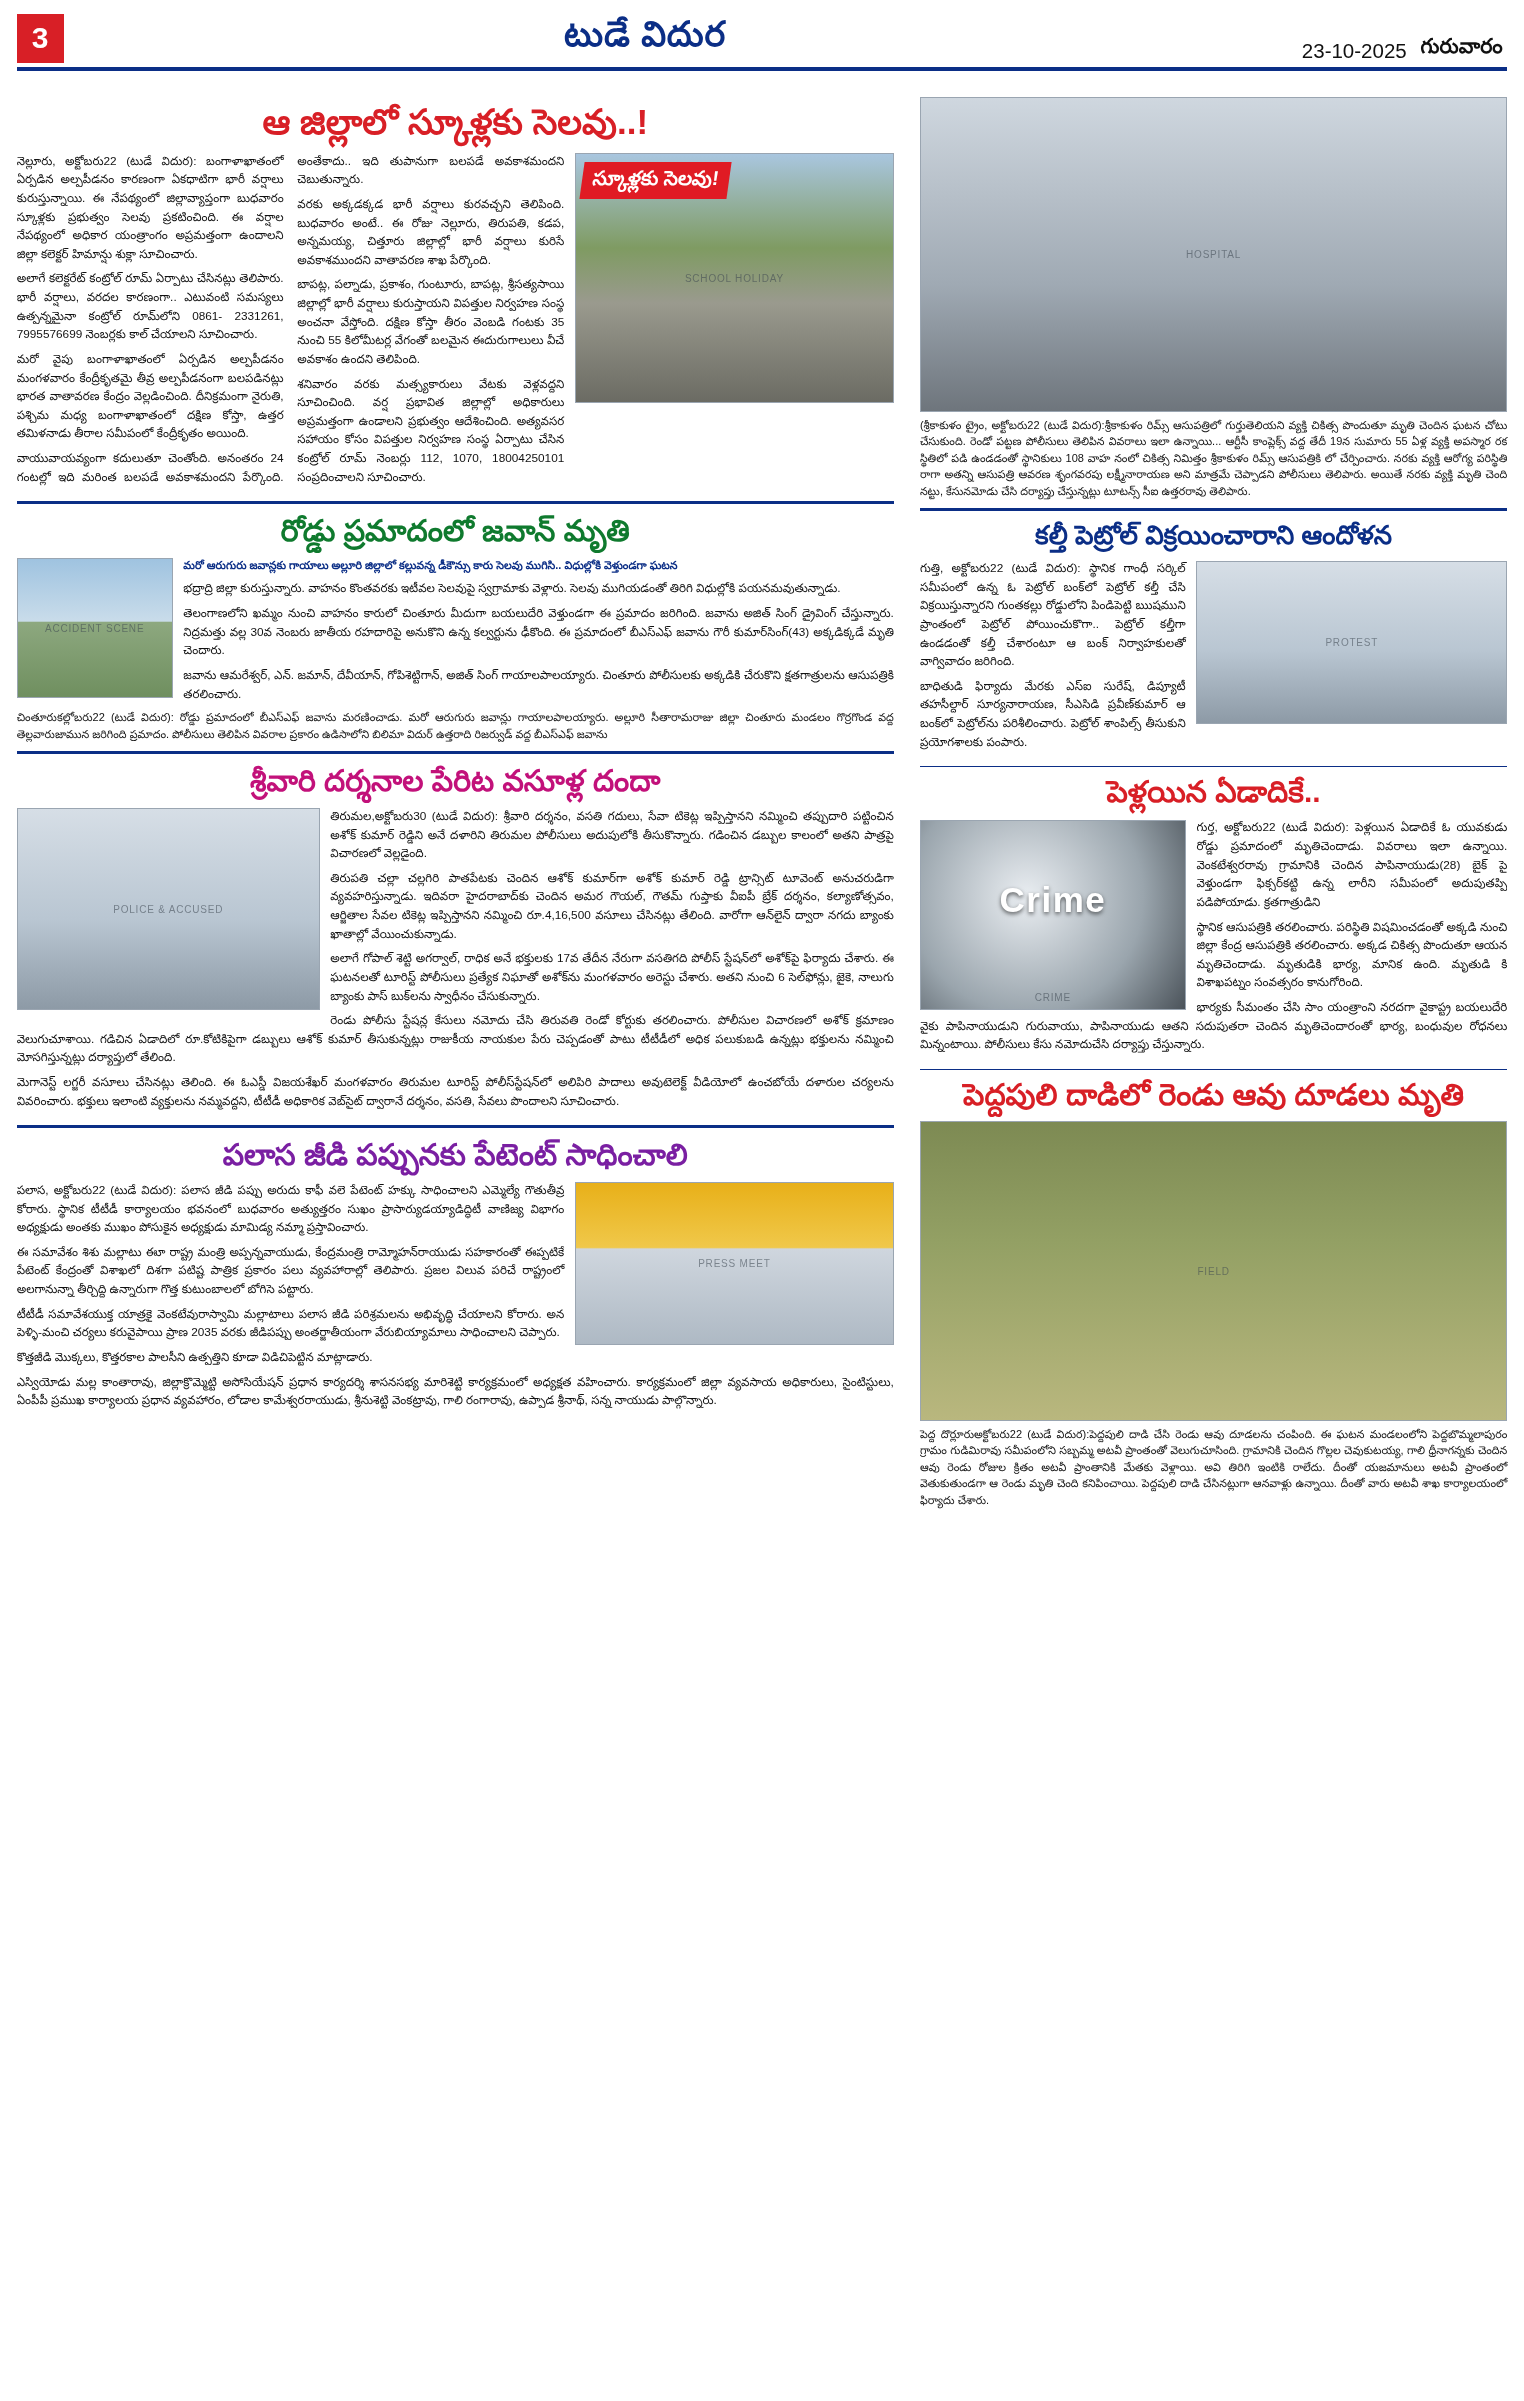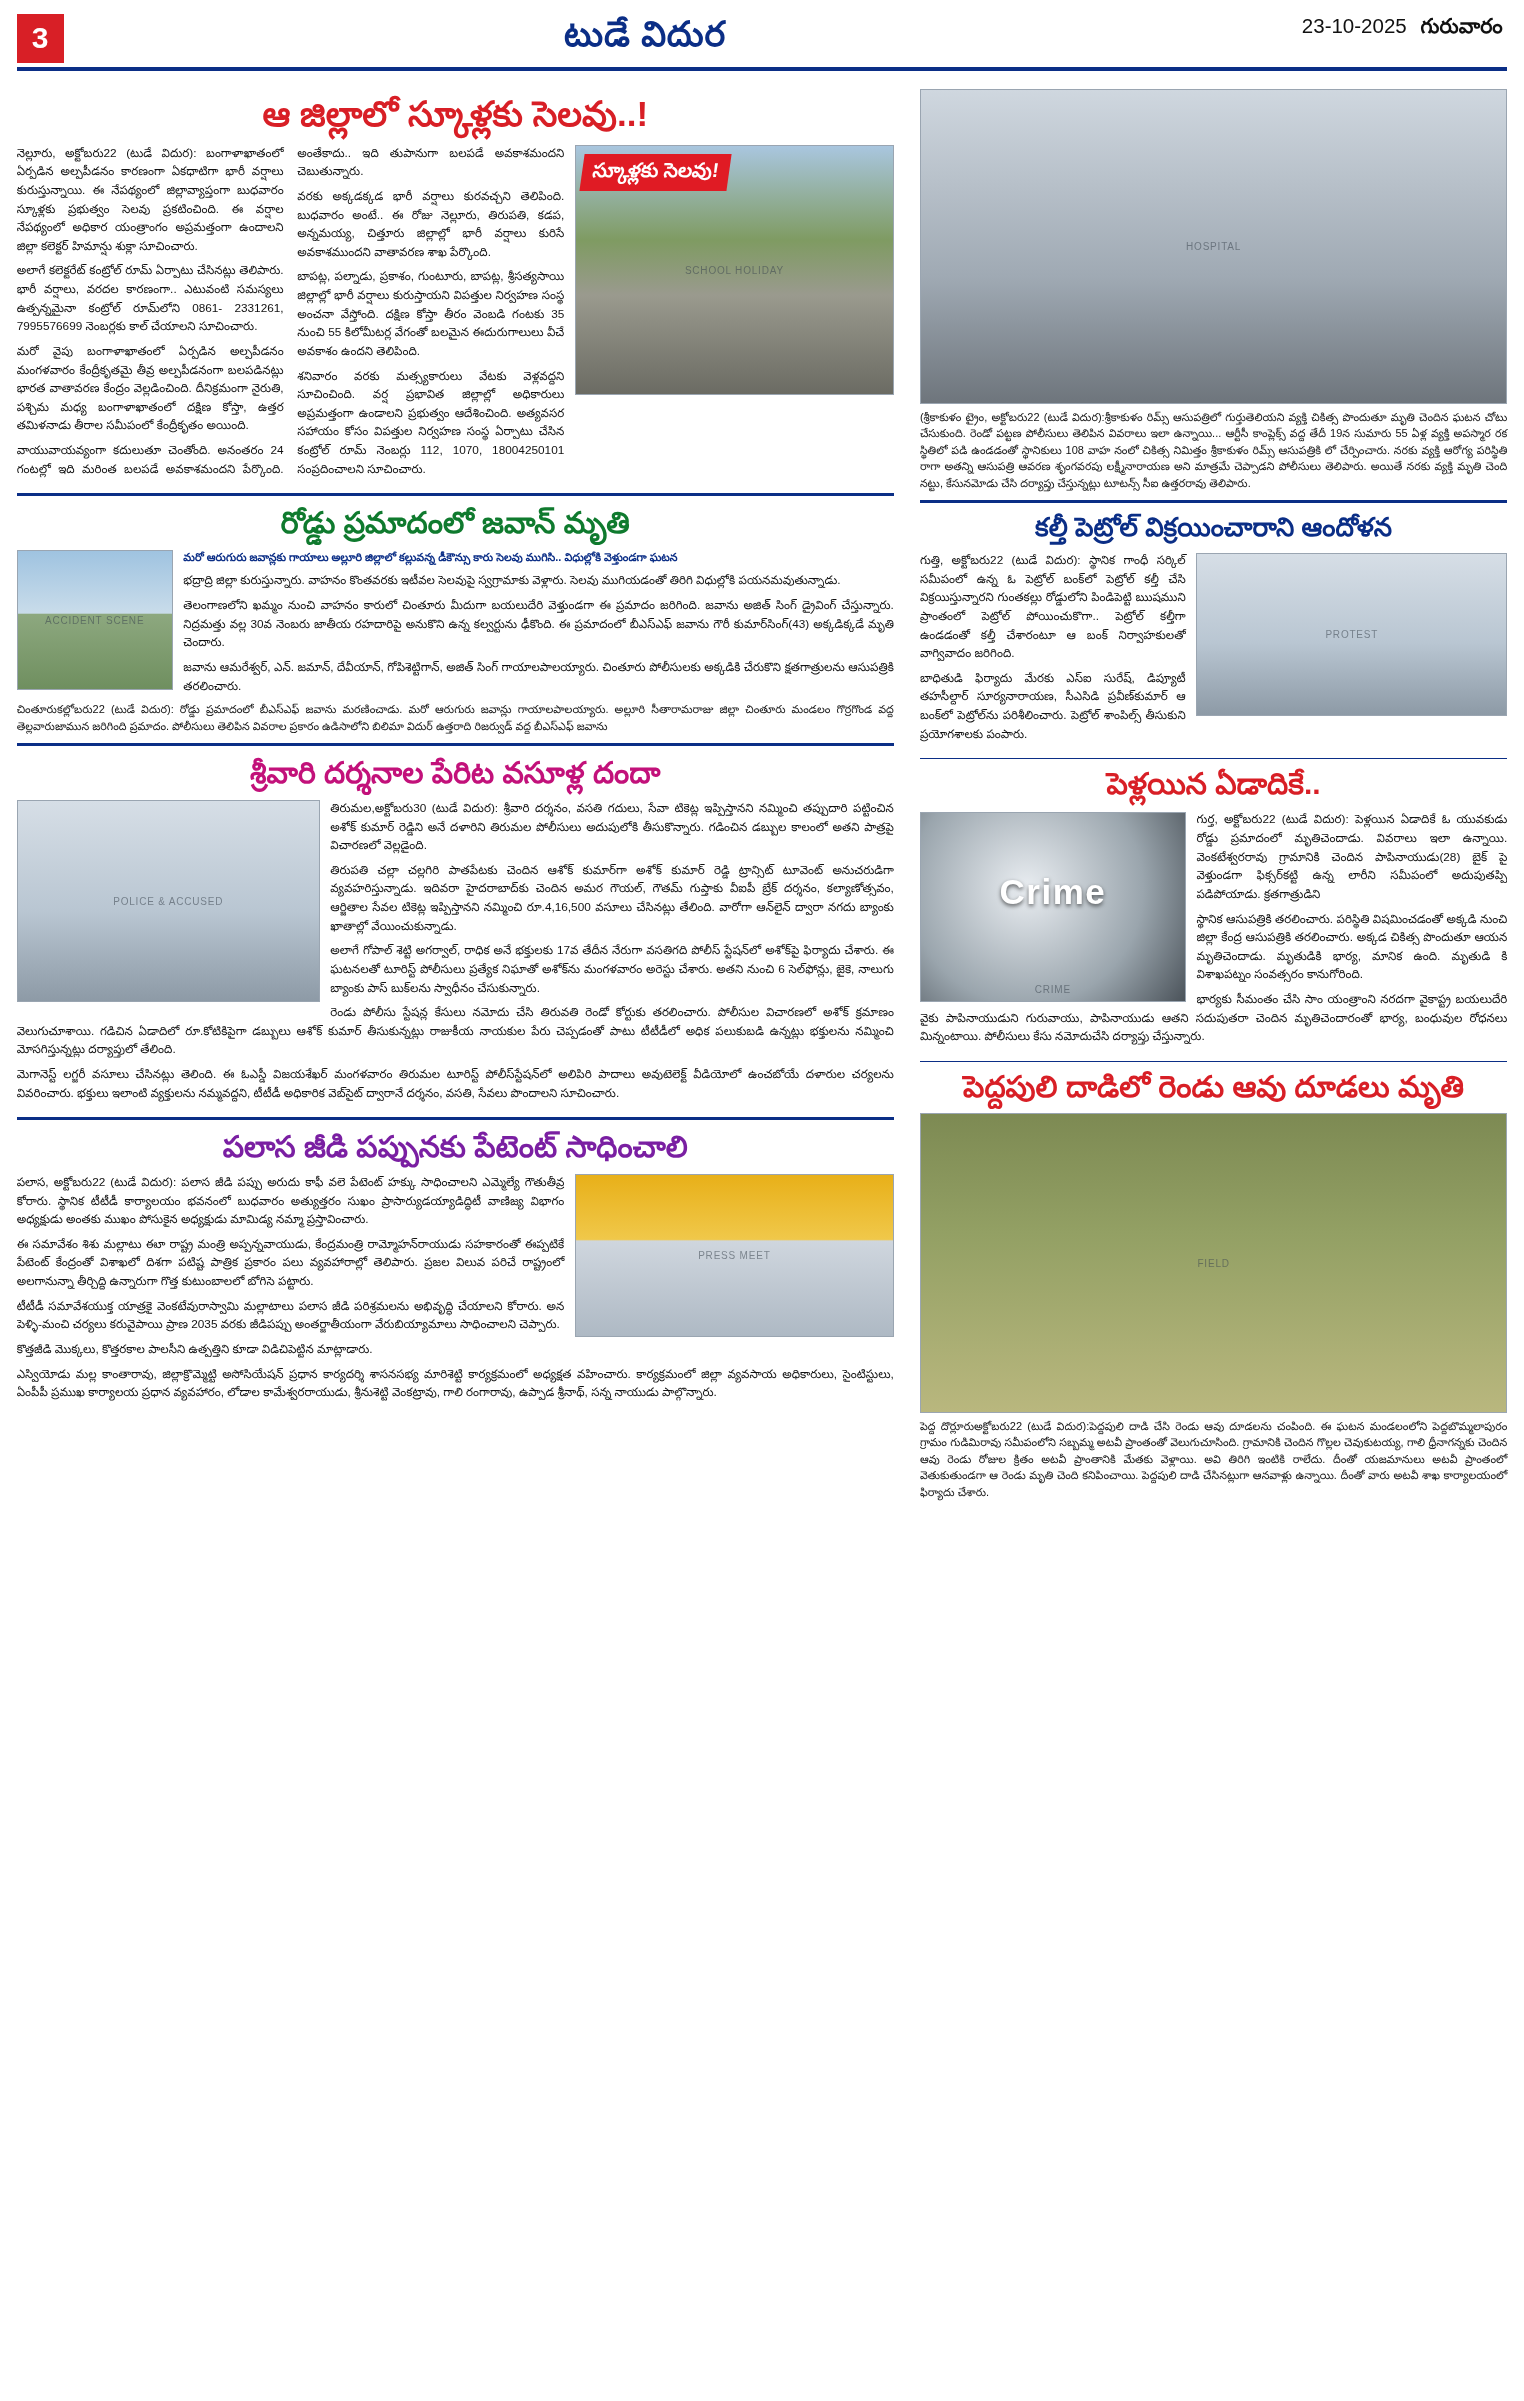--- a/index.html
+++ b/index.html
@@ -50,7 +50,7 @@
   .masthead-date {
     min-width: 281px;
     display:flex;
-    align-items:flex-start;
+    align-items:flex-end;
     justify-content:flex-end;
     gap:13.7px;
     font-size: 20.5px;

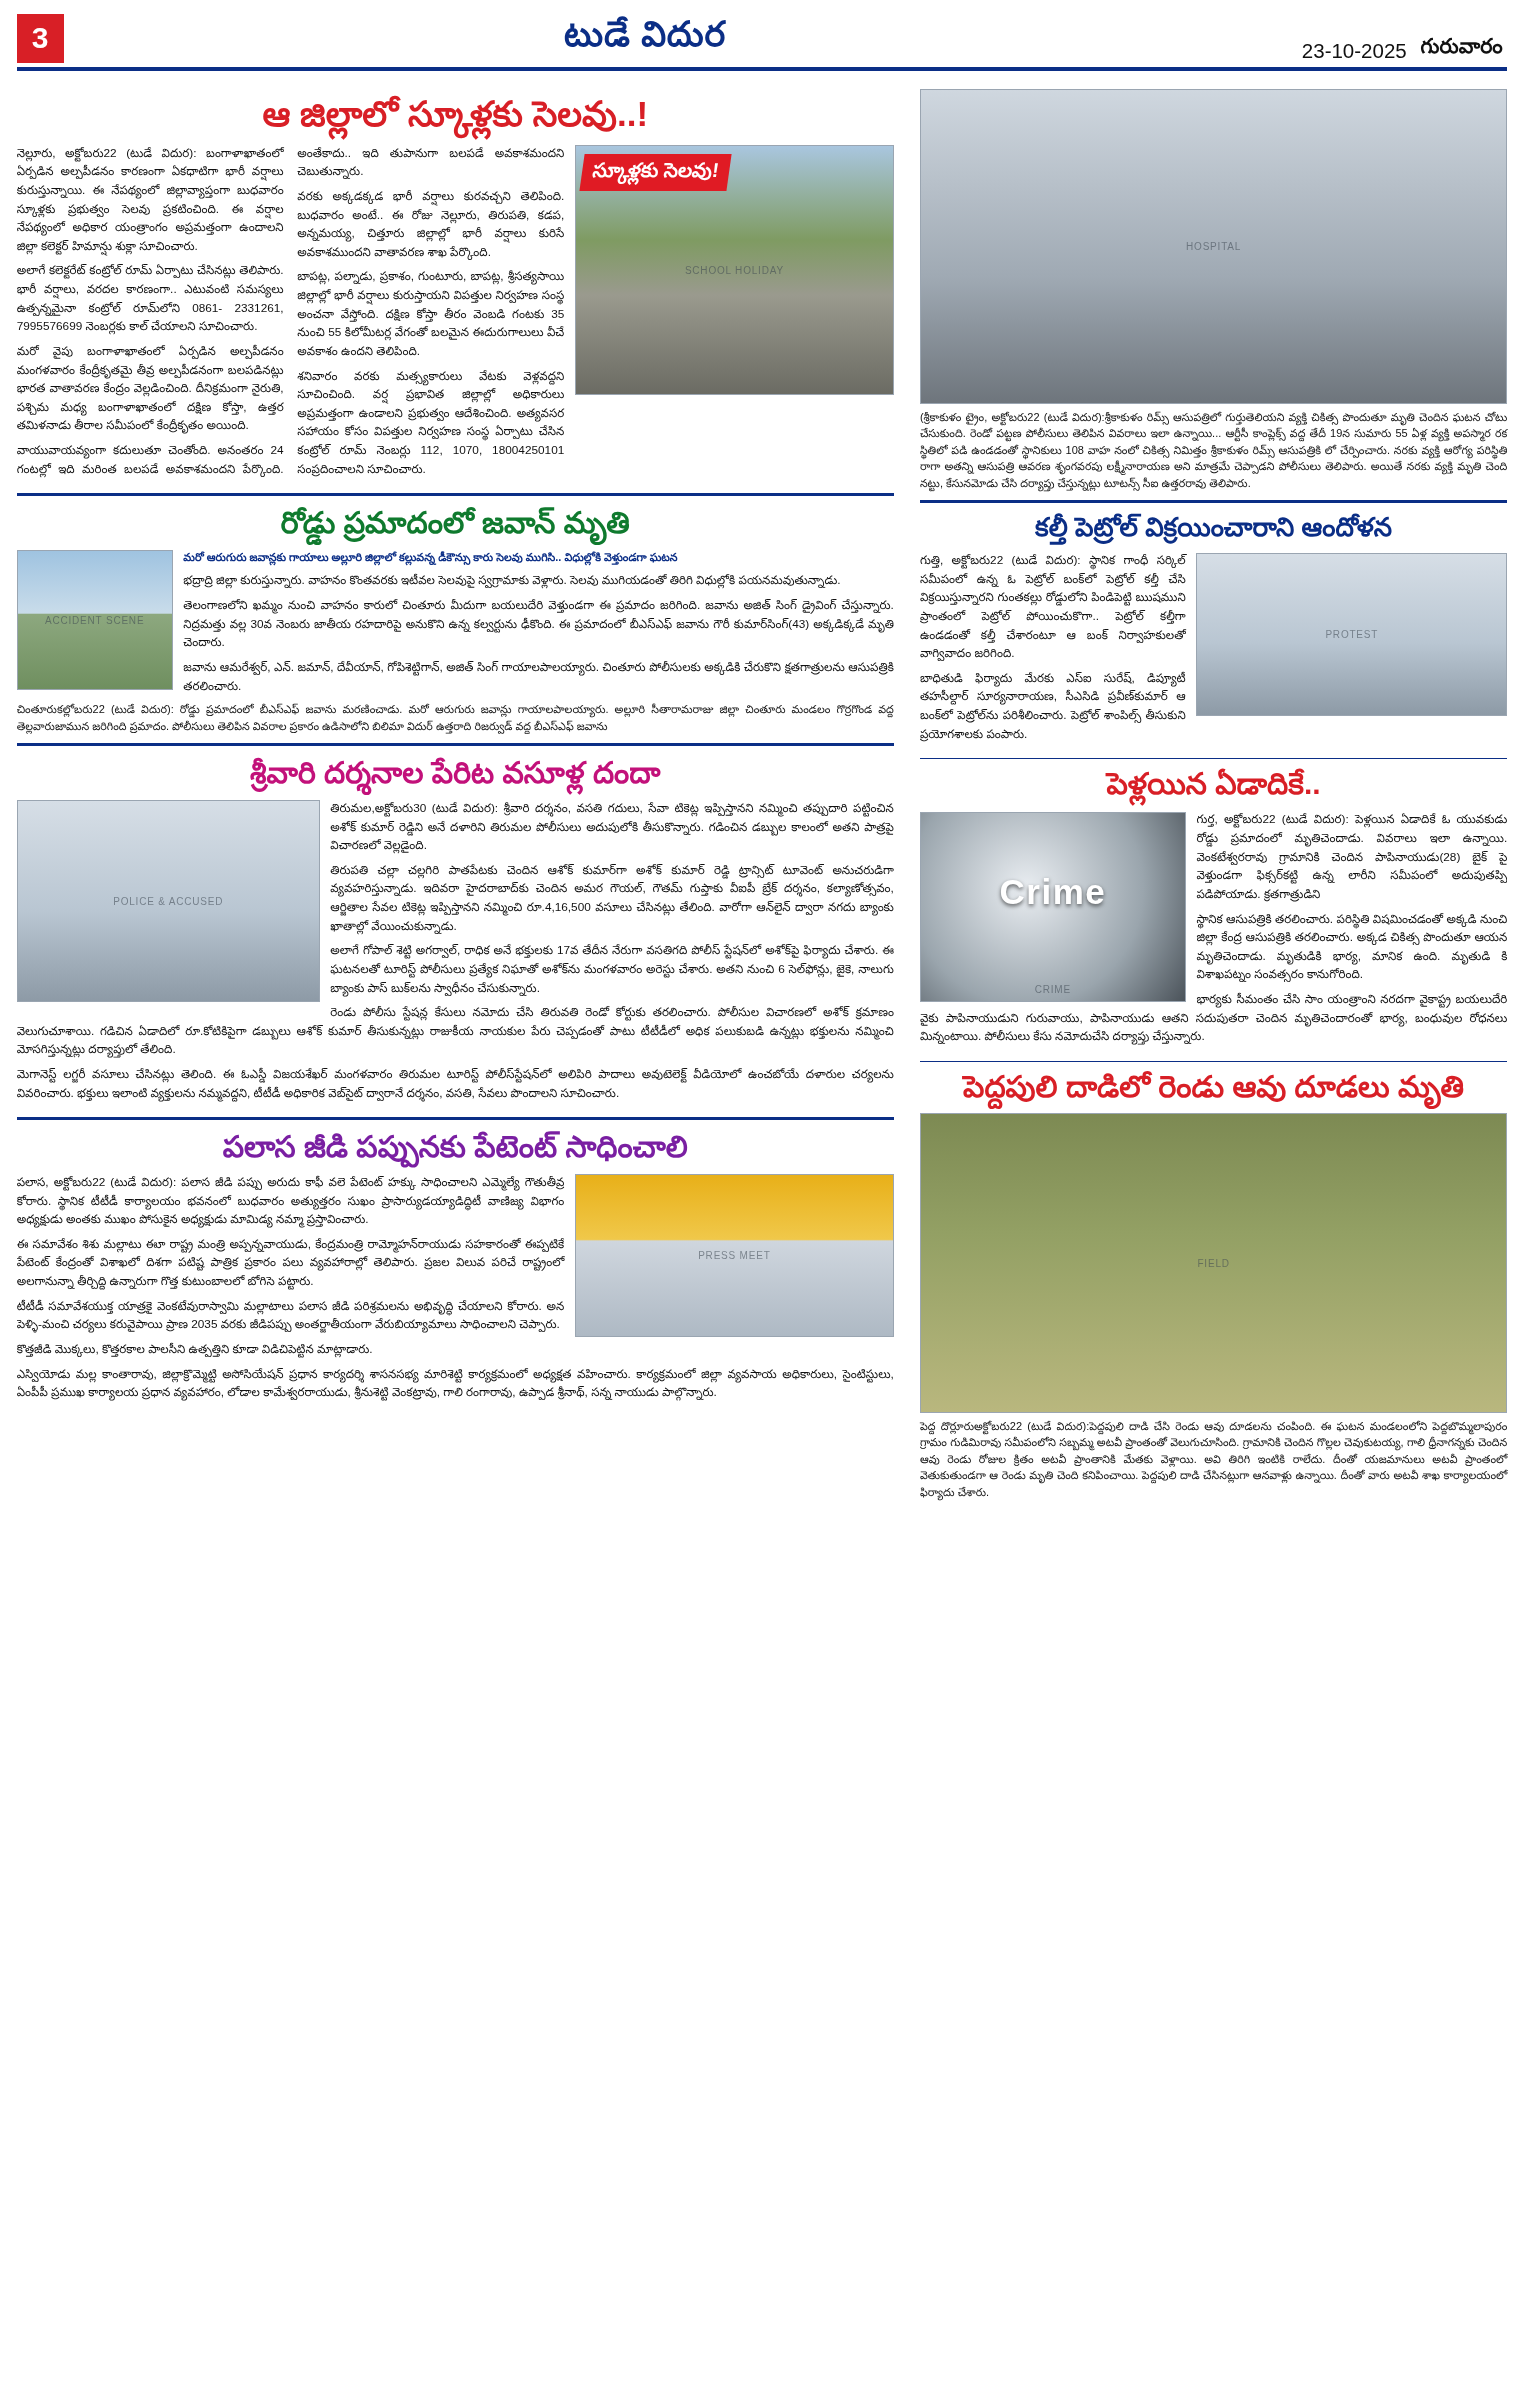--- a/index.html
+++ b/index.html
@@ -63,7 +63,7 @@
   .content {
     display:flex;
     gap: 26px;
-    margin-top: 18px;
+    margin-top: 26px;
   }
   .col-left { width: 884px; }
   .col-right { width: 592px; }

